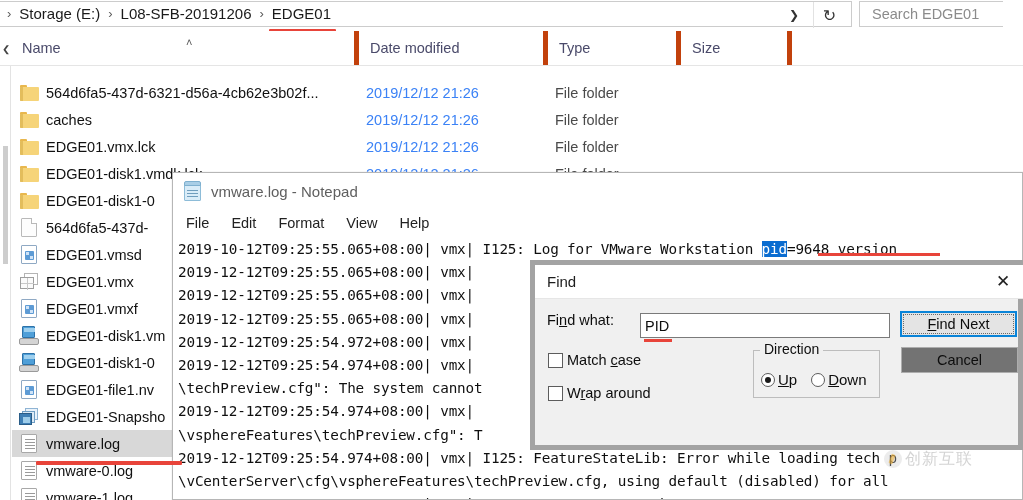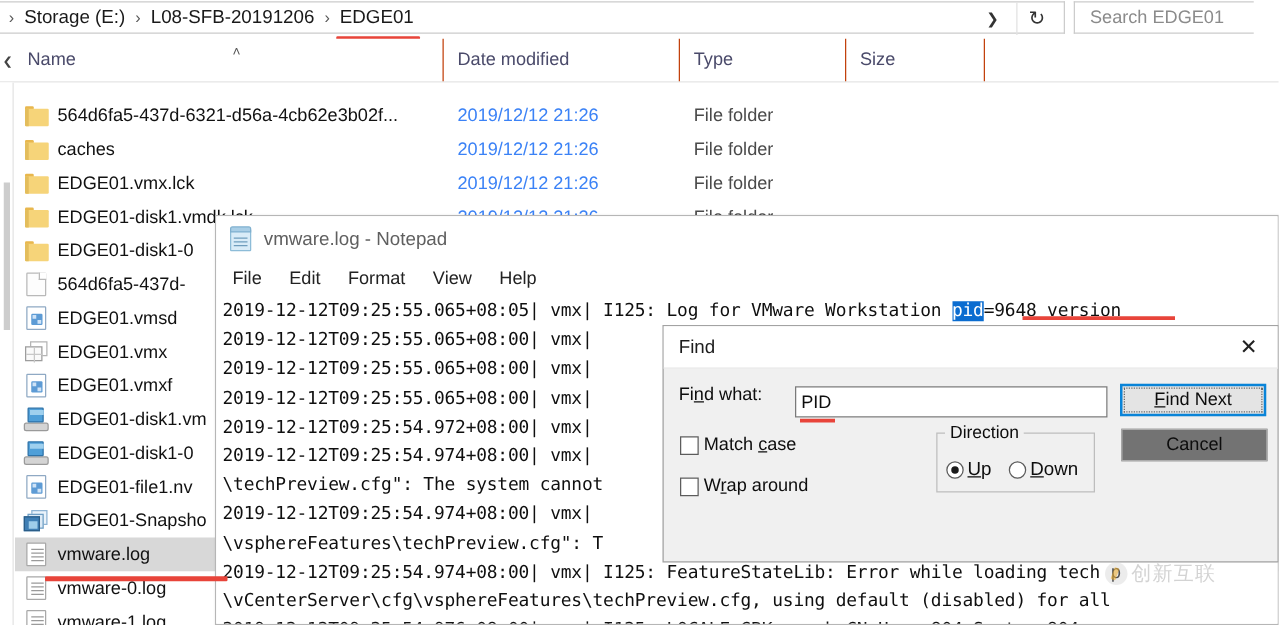--- a/index.html
+++ b/index.html
@@ -64,7 +64,7 @@
   .colhead .cell {
     position:absolute; top:0; height:34px; line-height:34px;
     font-size:14.5px; color:#4a4a6a; padding-left:11px;
-    border-left:1px solid #c2410c;
+    border-left:5px solid #c2410c;
     white-space:nowrap;
   }
   .colhead .cell.first { border-left:none; }

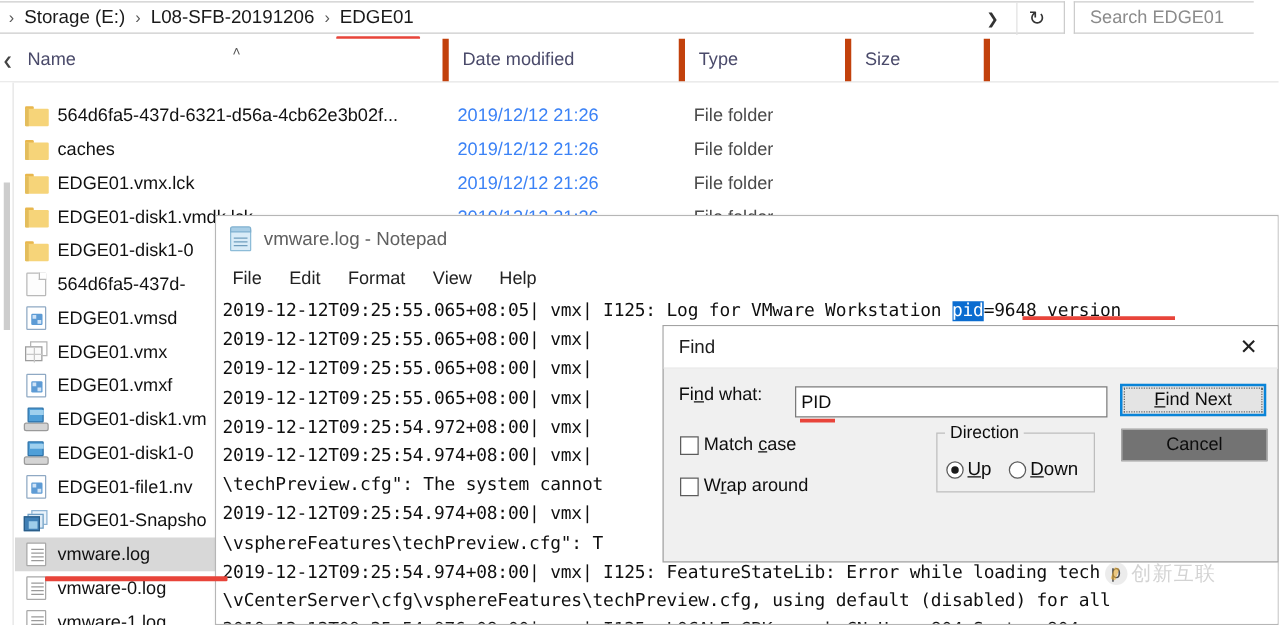--- a/index.html
+++ b/index.html
@@ -539,7 +539,7 @@
     </div>
 
     <div class="np-body">
-      <div class="logline"><span>2019-12-12T09:25:55.065+08:05| vmx| I125: Log for VMware Workstation </span><span class="hl-pid">pid</span><span>=9648 version</span></div>
+      <div class="logline"><span>2019-10-12T09:25:55.065+08:00| vmx| I125: Log for VMware Workstation </span><span class="hl-pid">pid</span><span>=9648 version</span></div>
       <div class="logline">2019-12-12T09:25:55.065+08:00| vmx| </div>
       <div class="logline">2019-12-12T09:25:55.065+08:00| vmx| </div>
       <div class="logline">2019-12-12T09:25:55.065+08:00| vmx| </div>

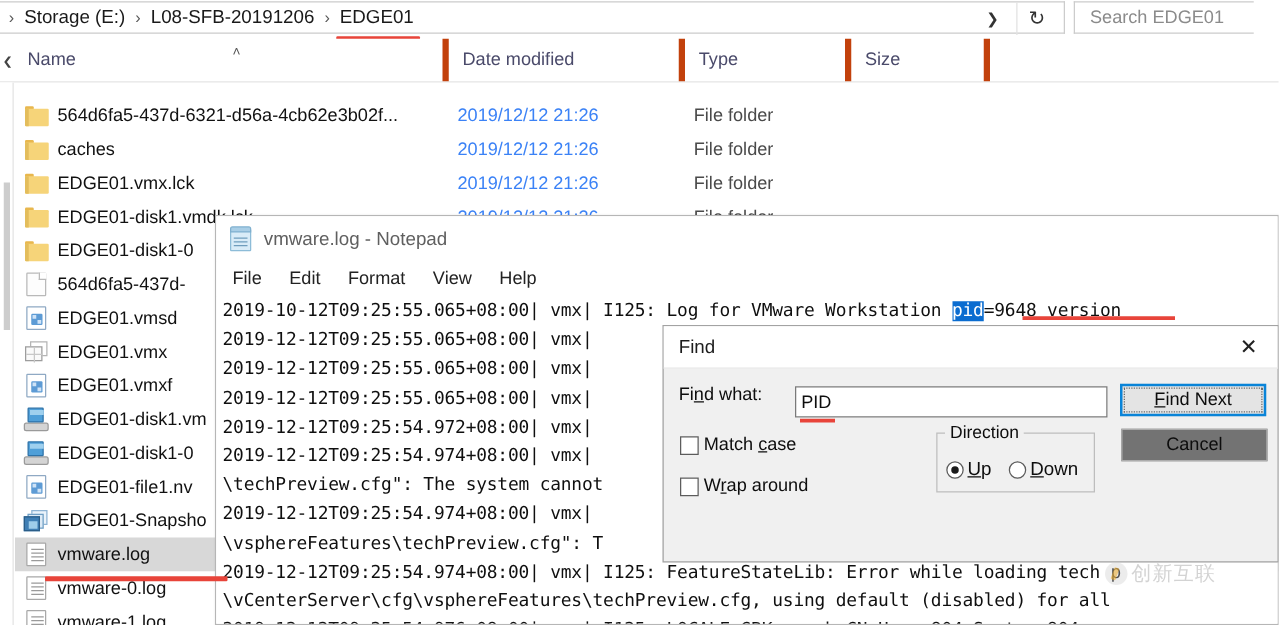--- a/index.html
+++ b/index.html
@@ -213,7 +213,7 @@
   .finddlg {
     position:absolute; left:530px; top:260px; width:493px; height:190px;
     background:#f0f0f0;
-    border:1px solid #a3a3a3;
+    border:5px solid #a3a3a3;
   }
   .fd-title {
     position:absolute; left:0; top:0; width:491px; height:34px;

